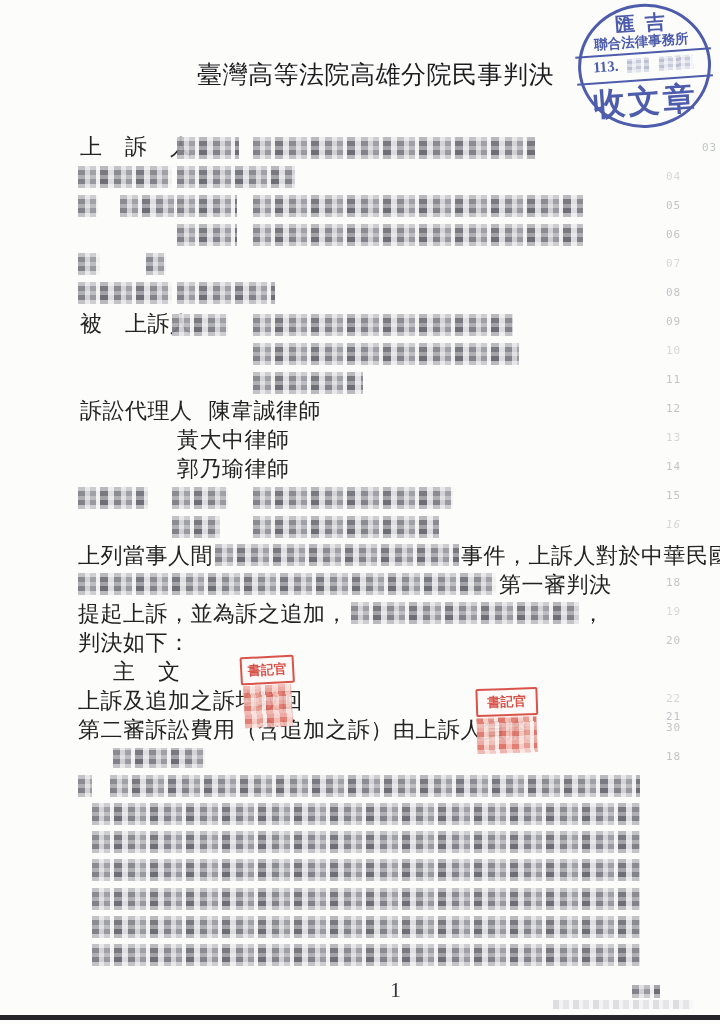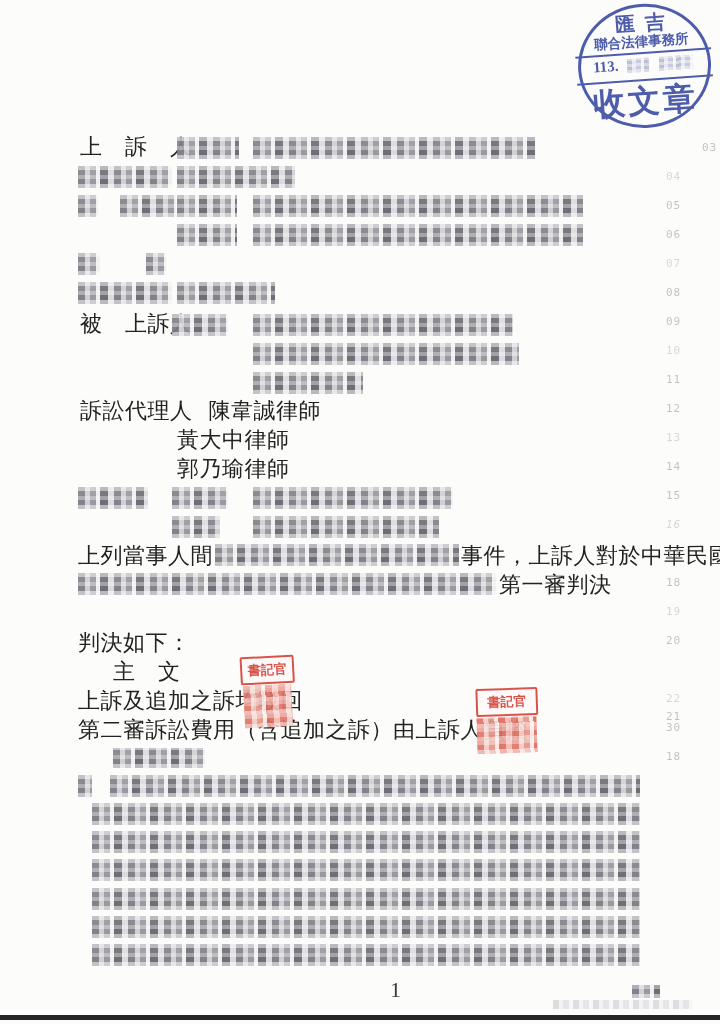--- a/index.html
+++ b/index.html
@@ -76,6 +76,7 @@
     <div class="srow stype">收文章</div>
   </div>
 
+  <div class="abs title" style="left:197px;top:58px;">臺灣高等法院高雄分院民事判決</div>
 
   <div class="abs t" style="left:80px;top:134px;">上　訴　人</div>
   <div class="mx" style="left:177px;top:137px;width:62px;"></div>

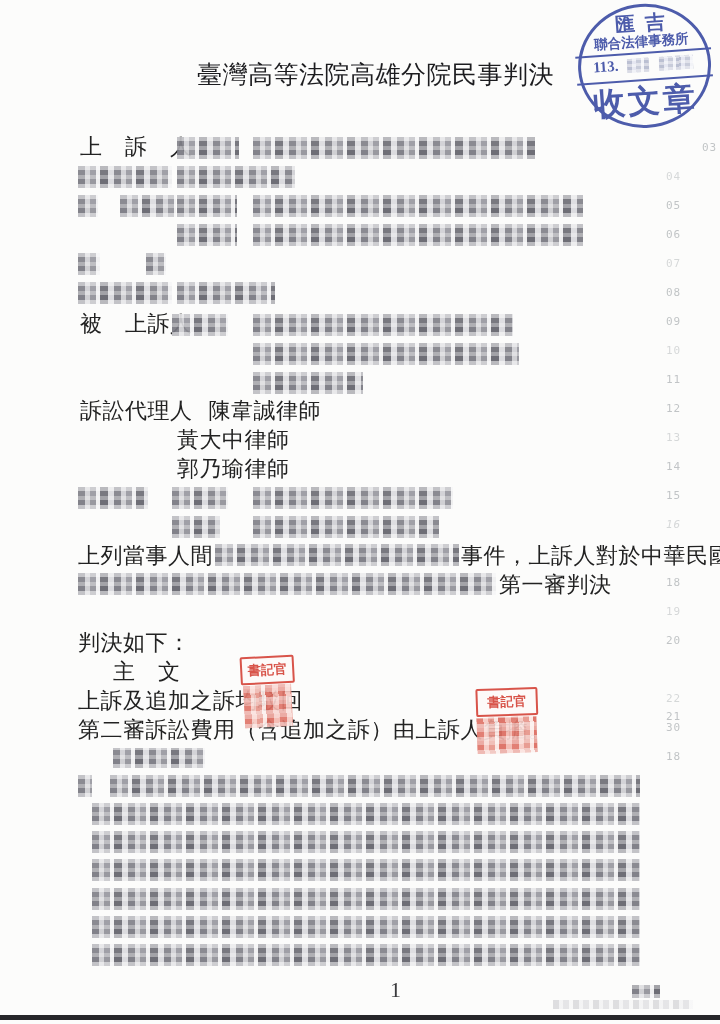--- a/index.html
+++ b/index.html
@@ -124,6 +124,9 @@
   <div class="abs t" style="left:78px;top:572px;">
     <span class="mx inline" style="width:418px;height:22px;margin-right:3px;"></span><span>第一審判決</span>
   </div>
+  <div class="abs t" style="left:78px;top:601px;">
+    <span>提起上訴，並為訴之追加，</span><span class="mx inline" style="width:228px;height:22px;margin:0 3px;"></span><span>，</span>
+  </div>
   <div class="abs t" style="left:78px;top:630px;">判決如下：</div>
 
   <div class="abs t" style="left:113px;top:659px;">主　文</div>

